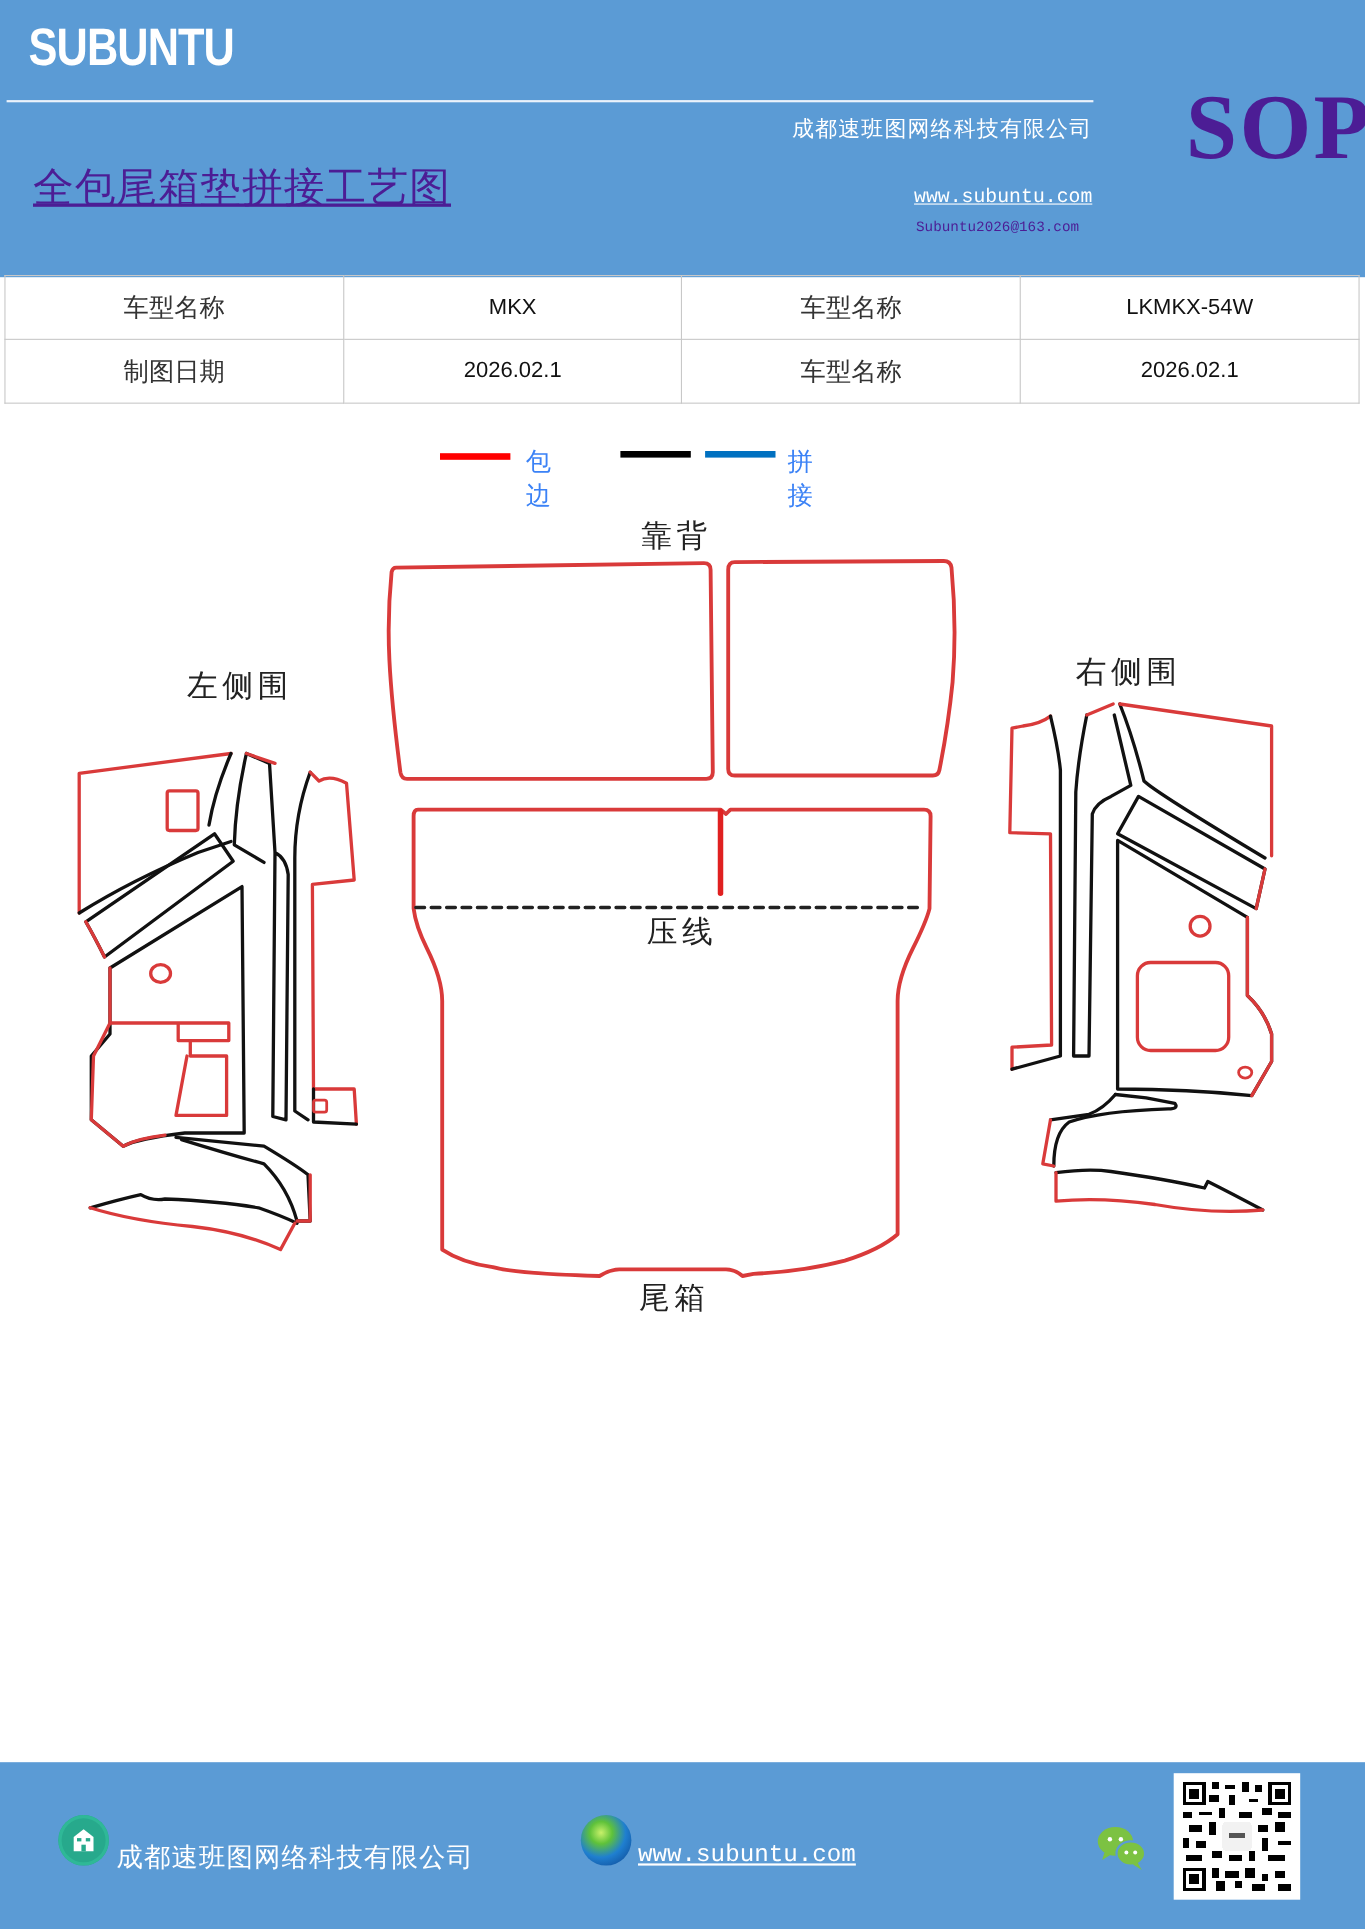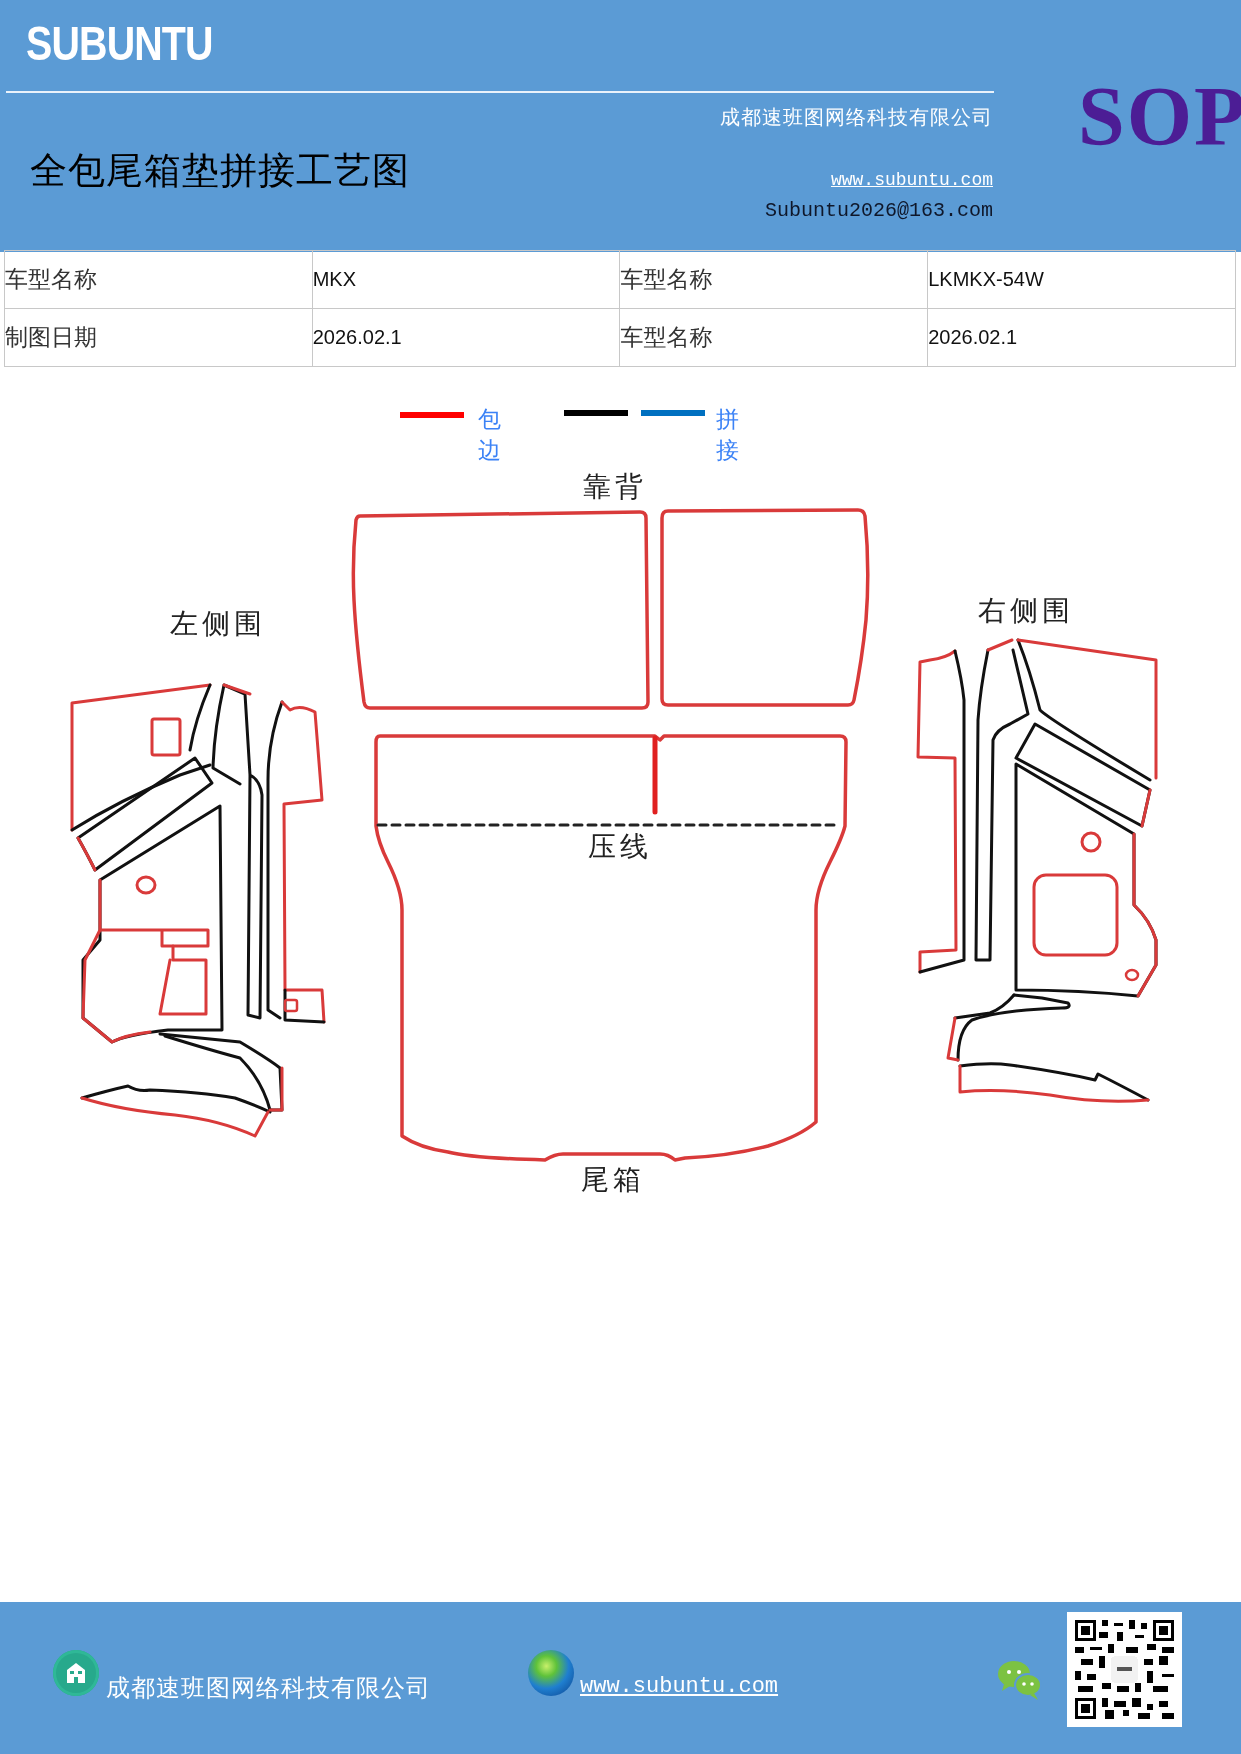--- a/index.html
+++ b/index.html
@@ -10,7 +10,7 @@
     .header { position: absolute; left: 0; top: 0; width: 1241px; height: 252px; background: #5b9bd5; }
     .brand { position: absolute; left: 26px; top: 16px; color: #fff; font-family: "Liberation Sans", sans-serif; font-weight: 700; font-size: 48px; letter-spacing: -1px; transform: scaleX(0.82); transform-origin: left top; }
     .header-rule { position: absolute; left: 6px; top: 91px; width: 988px; height: 2px; background: #eaf2fb; }
-    .doc-title { position: absolute; left: 30px; top: 146px; color: #000000; font-family: "DejaVu Serif", serif; font-size: 37px; letter-spacing: 1px; }
+    .doc-title { position: absolute; left: 30px; top: 146px; color: #4c1d95; font-family: "DejaVu Serif", serif; font-size: 37px; letter-spacing: 1px; text-decoration: underline; }
     .company-top { position: absolute; right: 248px; top: 104px; color: #fff; font-family: "DejaVu Serif", serif; font-size: 20px; letter-spacing: 1px; }
     .site-top { position: absolute; right: 248px; top: 170px; color: #fff; font-family: "Liberation Mono", monospace; font-size: 18px; text-decoration: underline; }
     .mail-top { position: absolute; right: 248px; top: 199px; color: #0f172a; font-family: "Liberation Mono", monospace; font-size: 20px; }

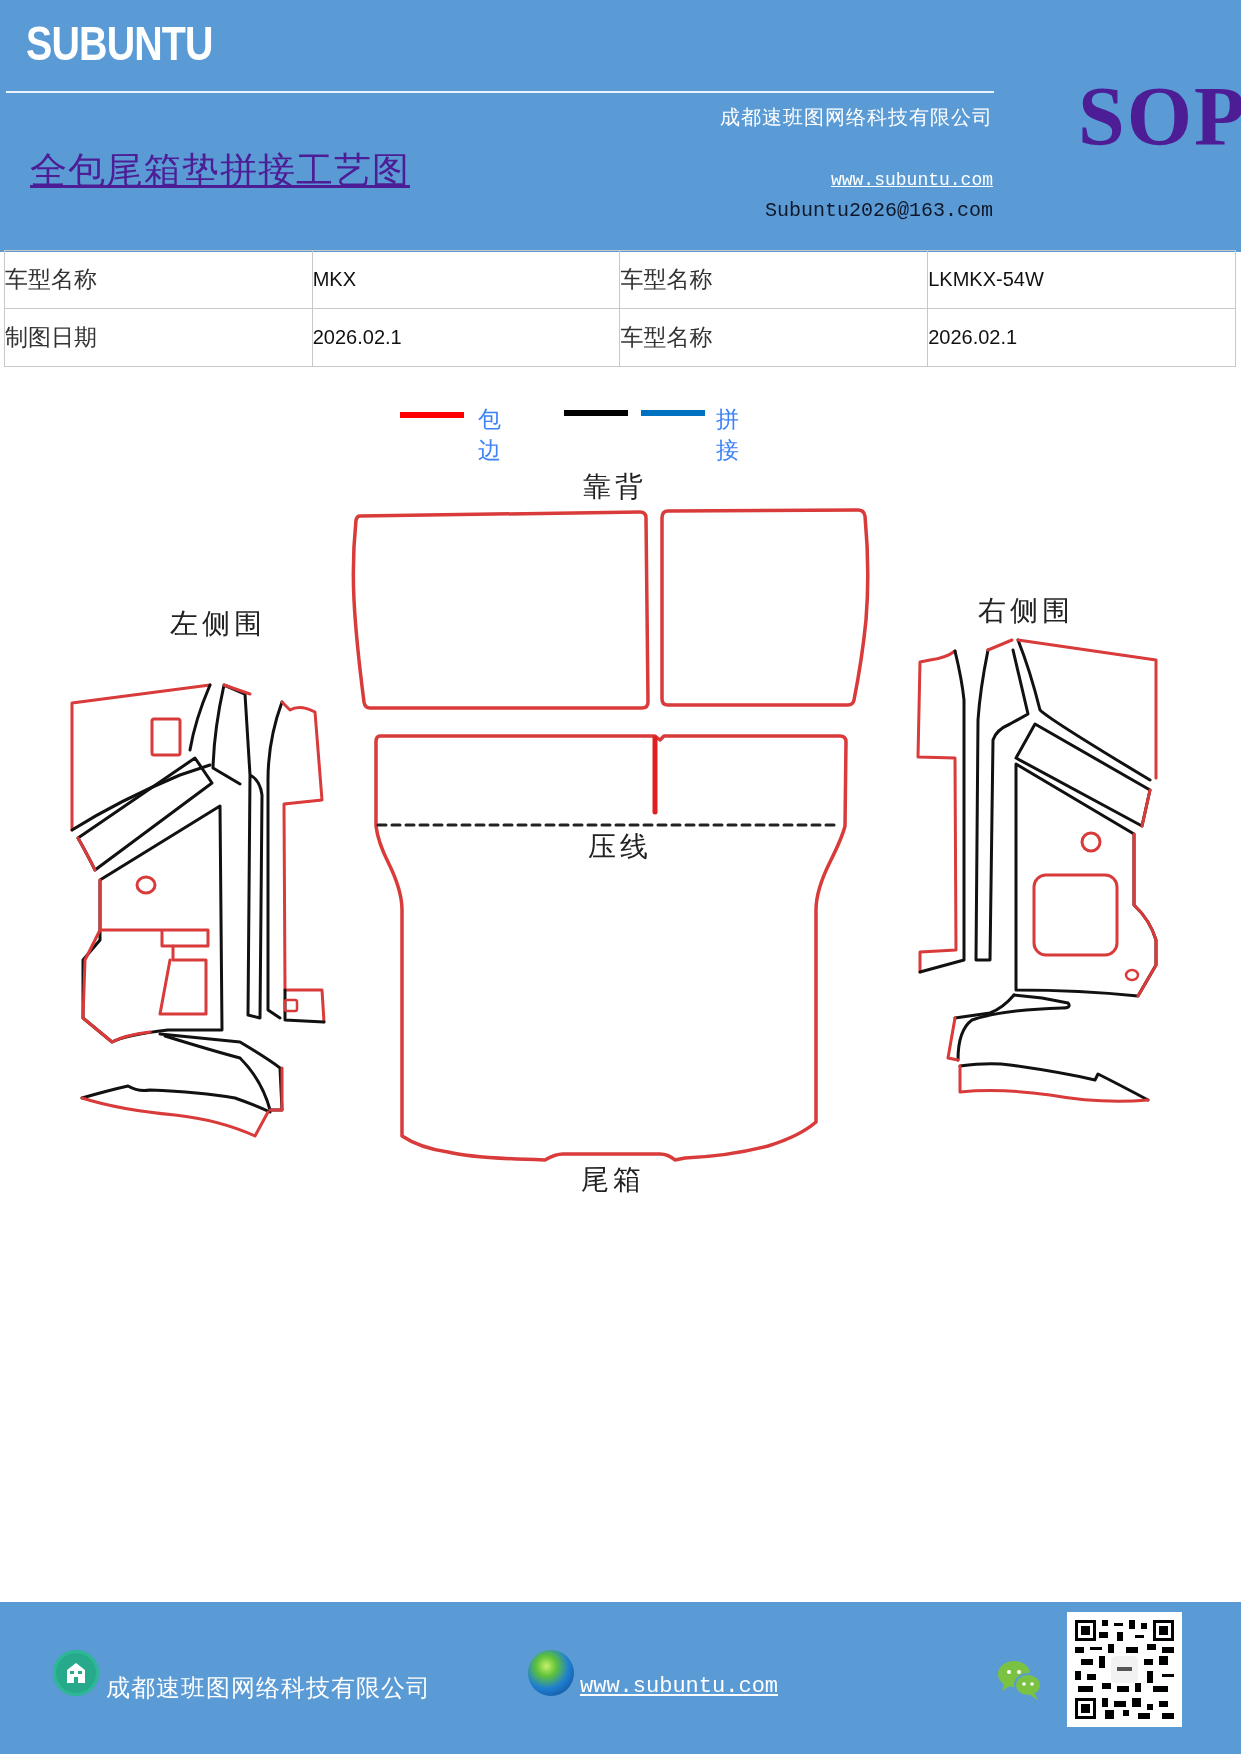--- a/index.html
+++ b/index.html
@@ -13,7 +13,7 @@
     .doc-title { position: absolute; left: 30px; top: 146px; color: #4c1d95; font-family: "DejaVu Serif", serif; font-size: 37px; letter-spacing: 1px; text-decoration: underline; }
     .company-top { position: absolute; right: 248px; top: 104px; color: #fff; font-family: "DejaVu Serif", serif; font-size: 20px; letter-spacing: 1px; }
     .site-top { position: absolute; right: 248px; top: 170px; color: #fff; font-family: "Liberation Mono", monospace; font-size: 18px; text-decoration: underline; }
-    .mail-top { position: absolute; right: 248px; top: 199px; color: #0f172a; font-family: "Liberation Mono", monospace; font-size: 20px; }
+    .mail-top { position: absolute; right: 260px; top: 199px; color: #4c1d95; font-family: "Liberation Mono", monospace; font-size: 13px; }
     .sop { position: absolute; left: 1042px; top: 68px; color: #4c1d95; font-family: Liberation Serif, serif; font-weight: 700; font-size: 84px; letter-spacing: 2px; margin-left: 36px; }
 
     

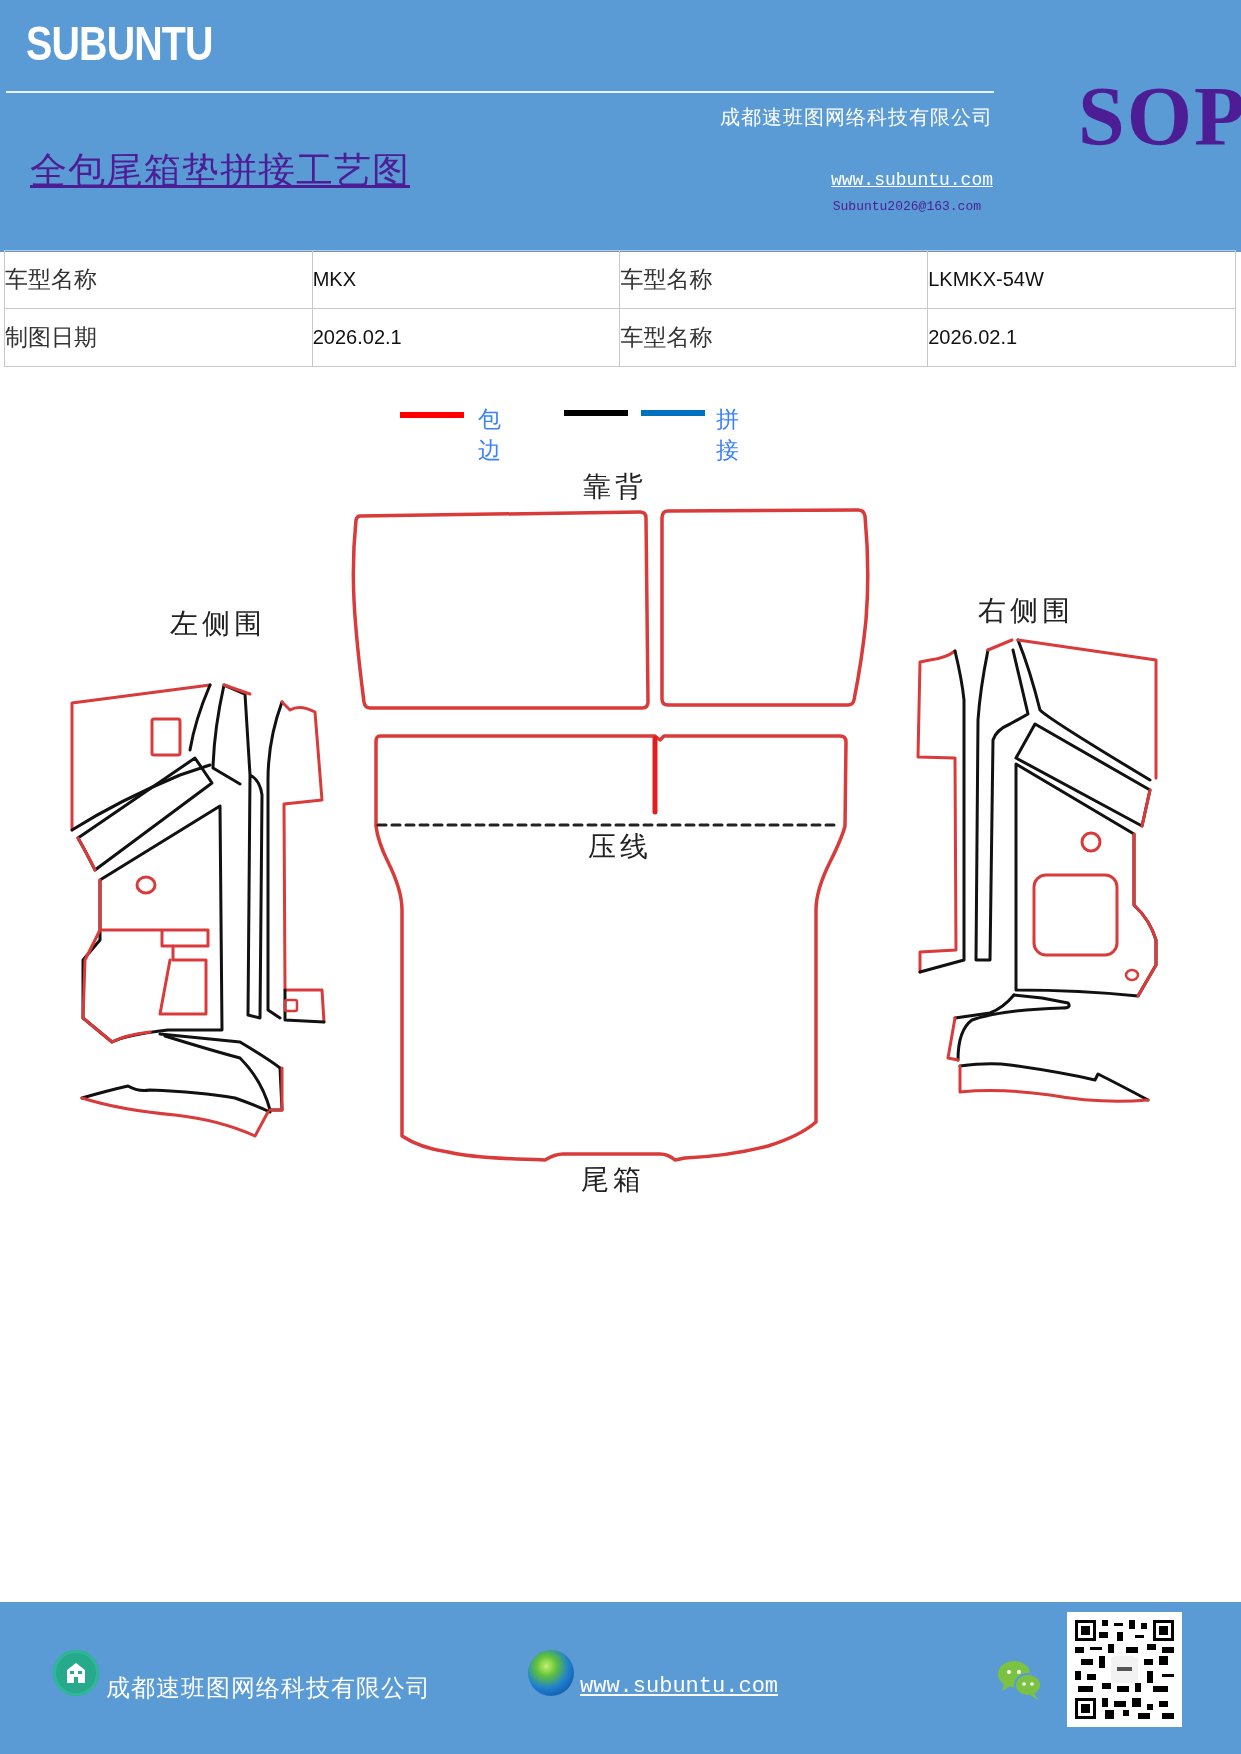--- a/index.html
+++ b/index.html
@@ -18,7 +18,7 @@
 
     
     .info { position: absolute; left: 4px; top: 250px; width: 1232px; border-collapse: collapse; }
-    .info td { border: 1.5px solid #c8c8c8; height: 58px; width: 308px; vertical-align: middle; font-size: 22px; }
+    .info td { border: 1.5px solid #c8c8c8; height: 58px; width: 308px; text-align: center; vertical-align: middle; font-size: 22px; }
     .info td.lbl { font-family: "DejaVu Serif", serif; color: #333; font-size: 23px; }
     .info td.val { font-family: "Liberation Sans", sans-serif; color: #111; font-size: 20px; }
 

